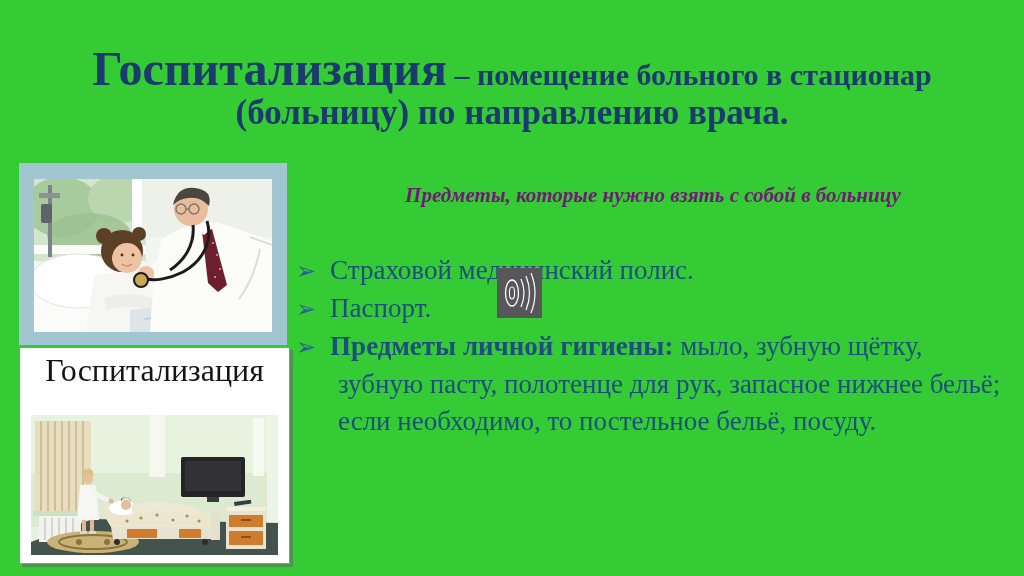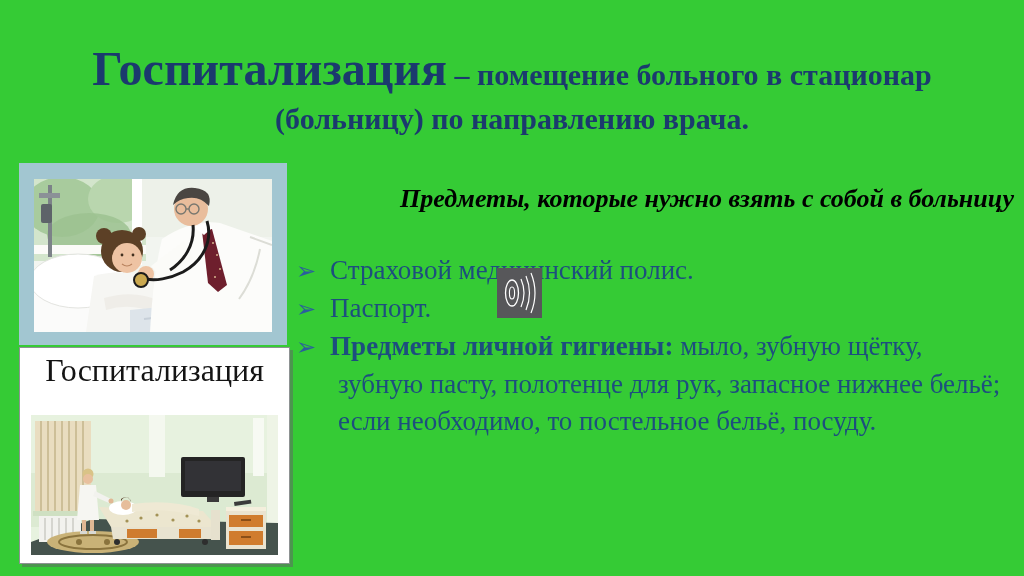--- a/index.html
+++ b/index.html
@@ -16,7 +16,7 @@
   .t-line1{line-height:1.05;margin-top:16px;}
   .t-lead{font-size:48px;}
   .t-rest{font-size:30px;}
-  .t-line2{font-size:30px;margin-top:9px;line-height:1.05;font-family:Liberation Serif, serif;}
+  .t-line2{font-size:35px;margin-top:1px;line-height:1.05;font-family:Liberation Serif, serif;}
 
   
   .photo-frame{position:absolute;left:19px;top:163px;width:268px;height:182px;

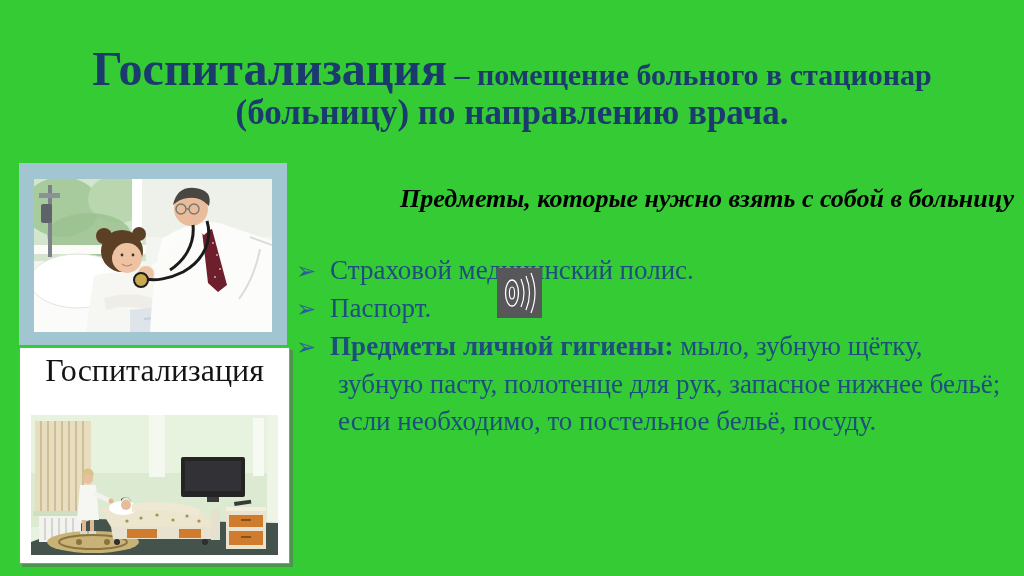--- a/index.html
+++ b/index.html
@@ -32,8 +32,8 @@
   .card svg{position:absolute;left:11px;top:67px;width:247px;height:140px;display:block;}
 
   
-  .heading{position:absolute;left:292px;top:181px;width:722px;text-align:right;
-           color:#000000;font-style:italic;font-weight:bold;font-size:26px;
+  .heading{position:absolute;left:292px;top:181px;width:722px;text-align:center;
+           color:#701a75;font-style:italic;font-weight:bold;font-size:21px;
            line-height:1.38;}
   .bullets{position:absolute;left:296px;top:252px;width:716px;margin:0;padding:0;
            list-style:none;color:#1d4e7e;font-size:27px;line-height:37px;}

